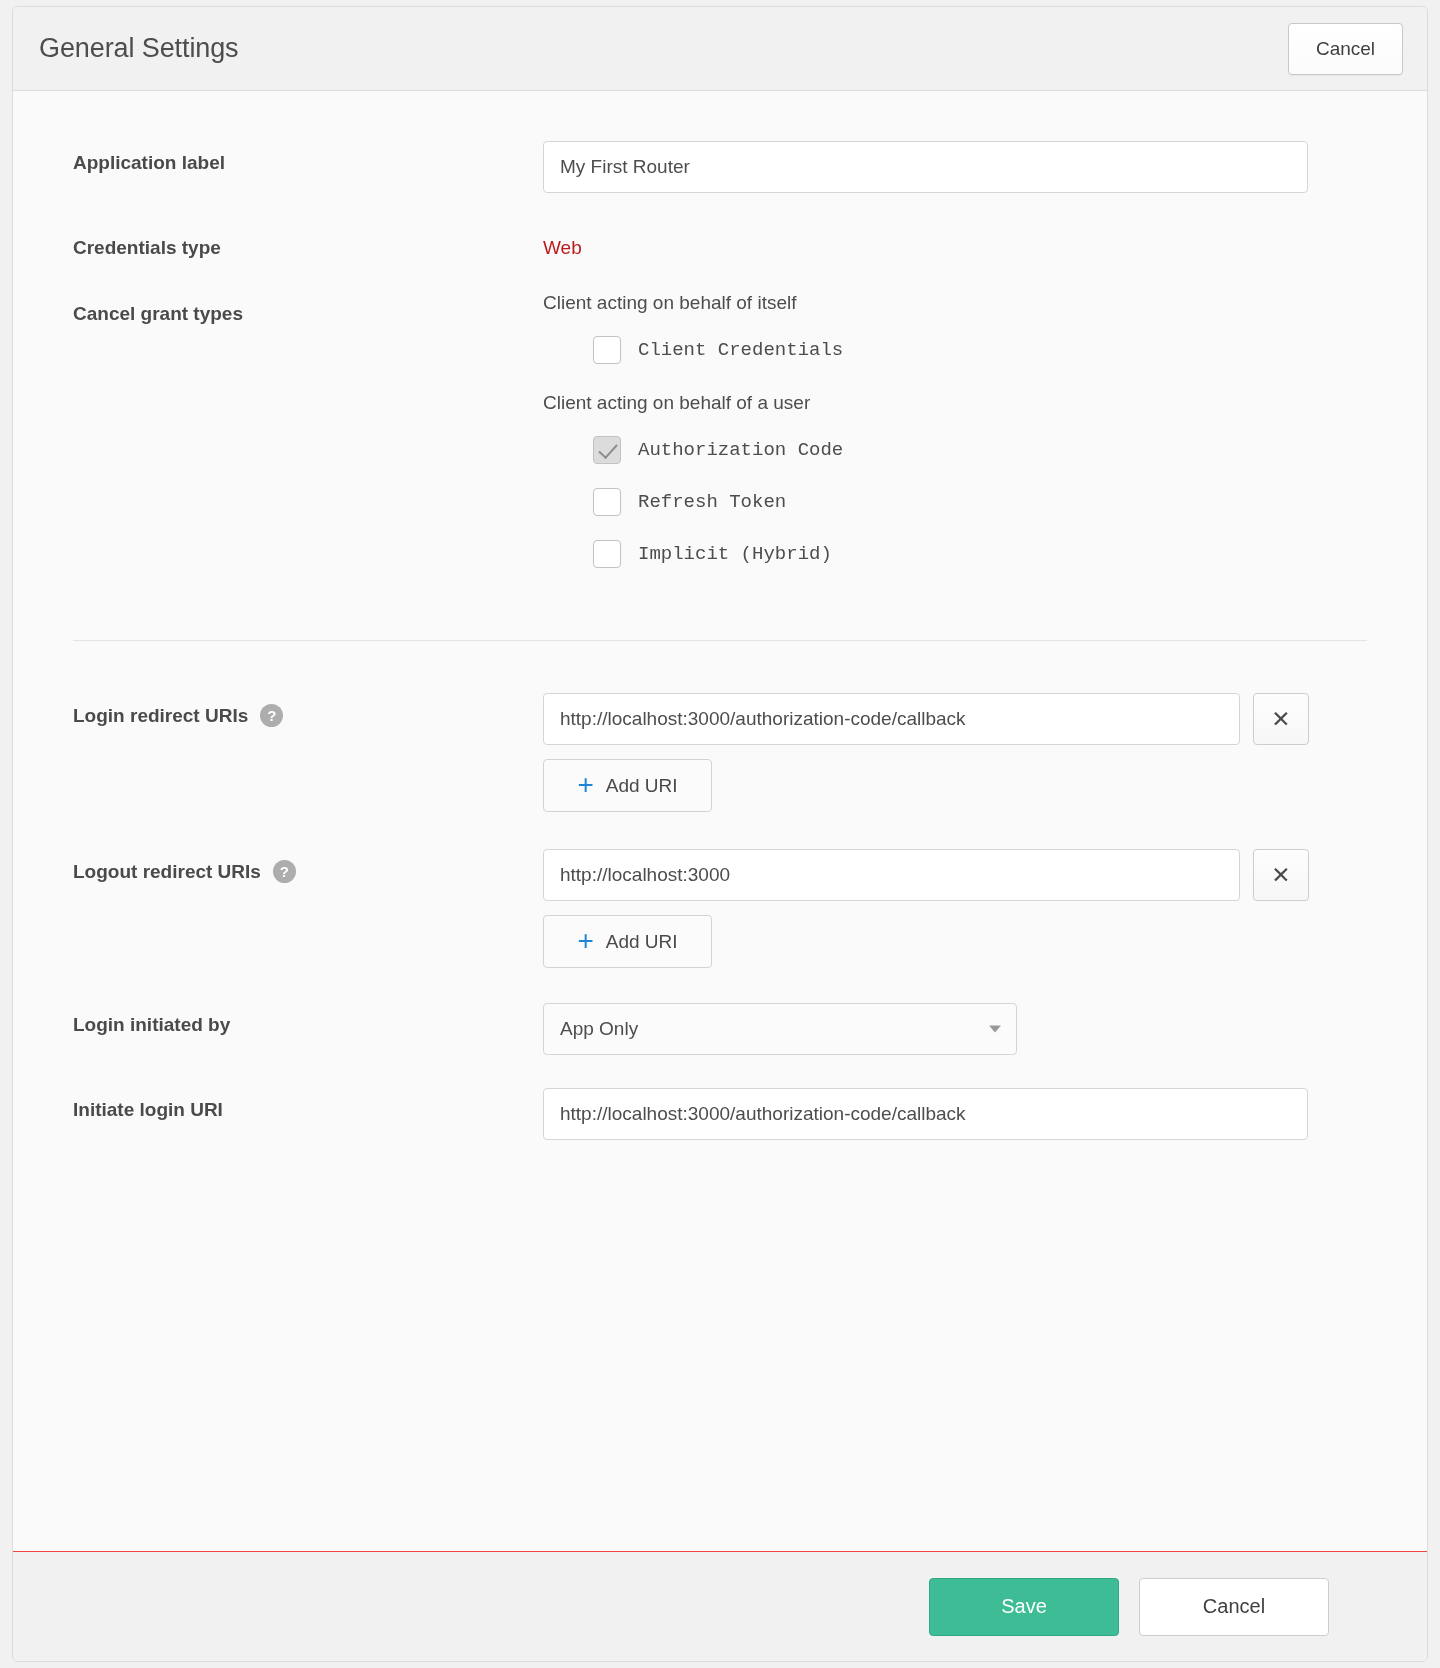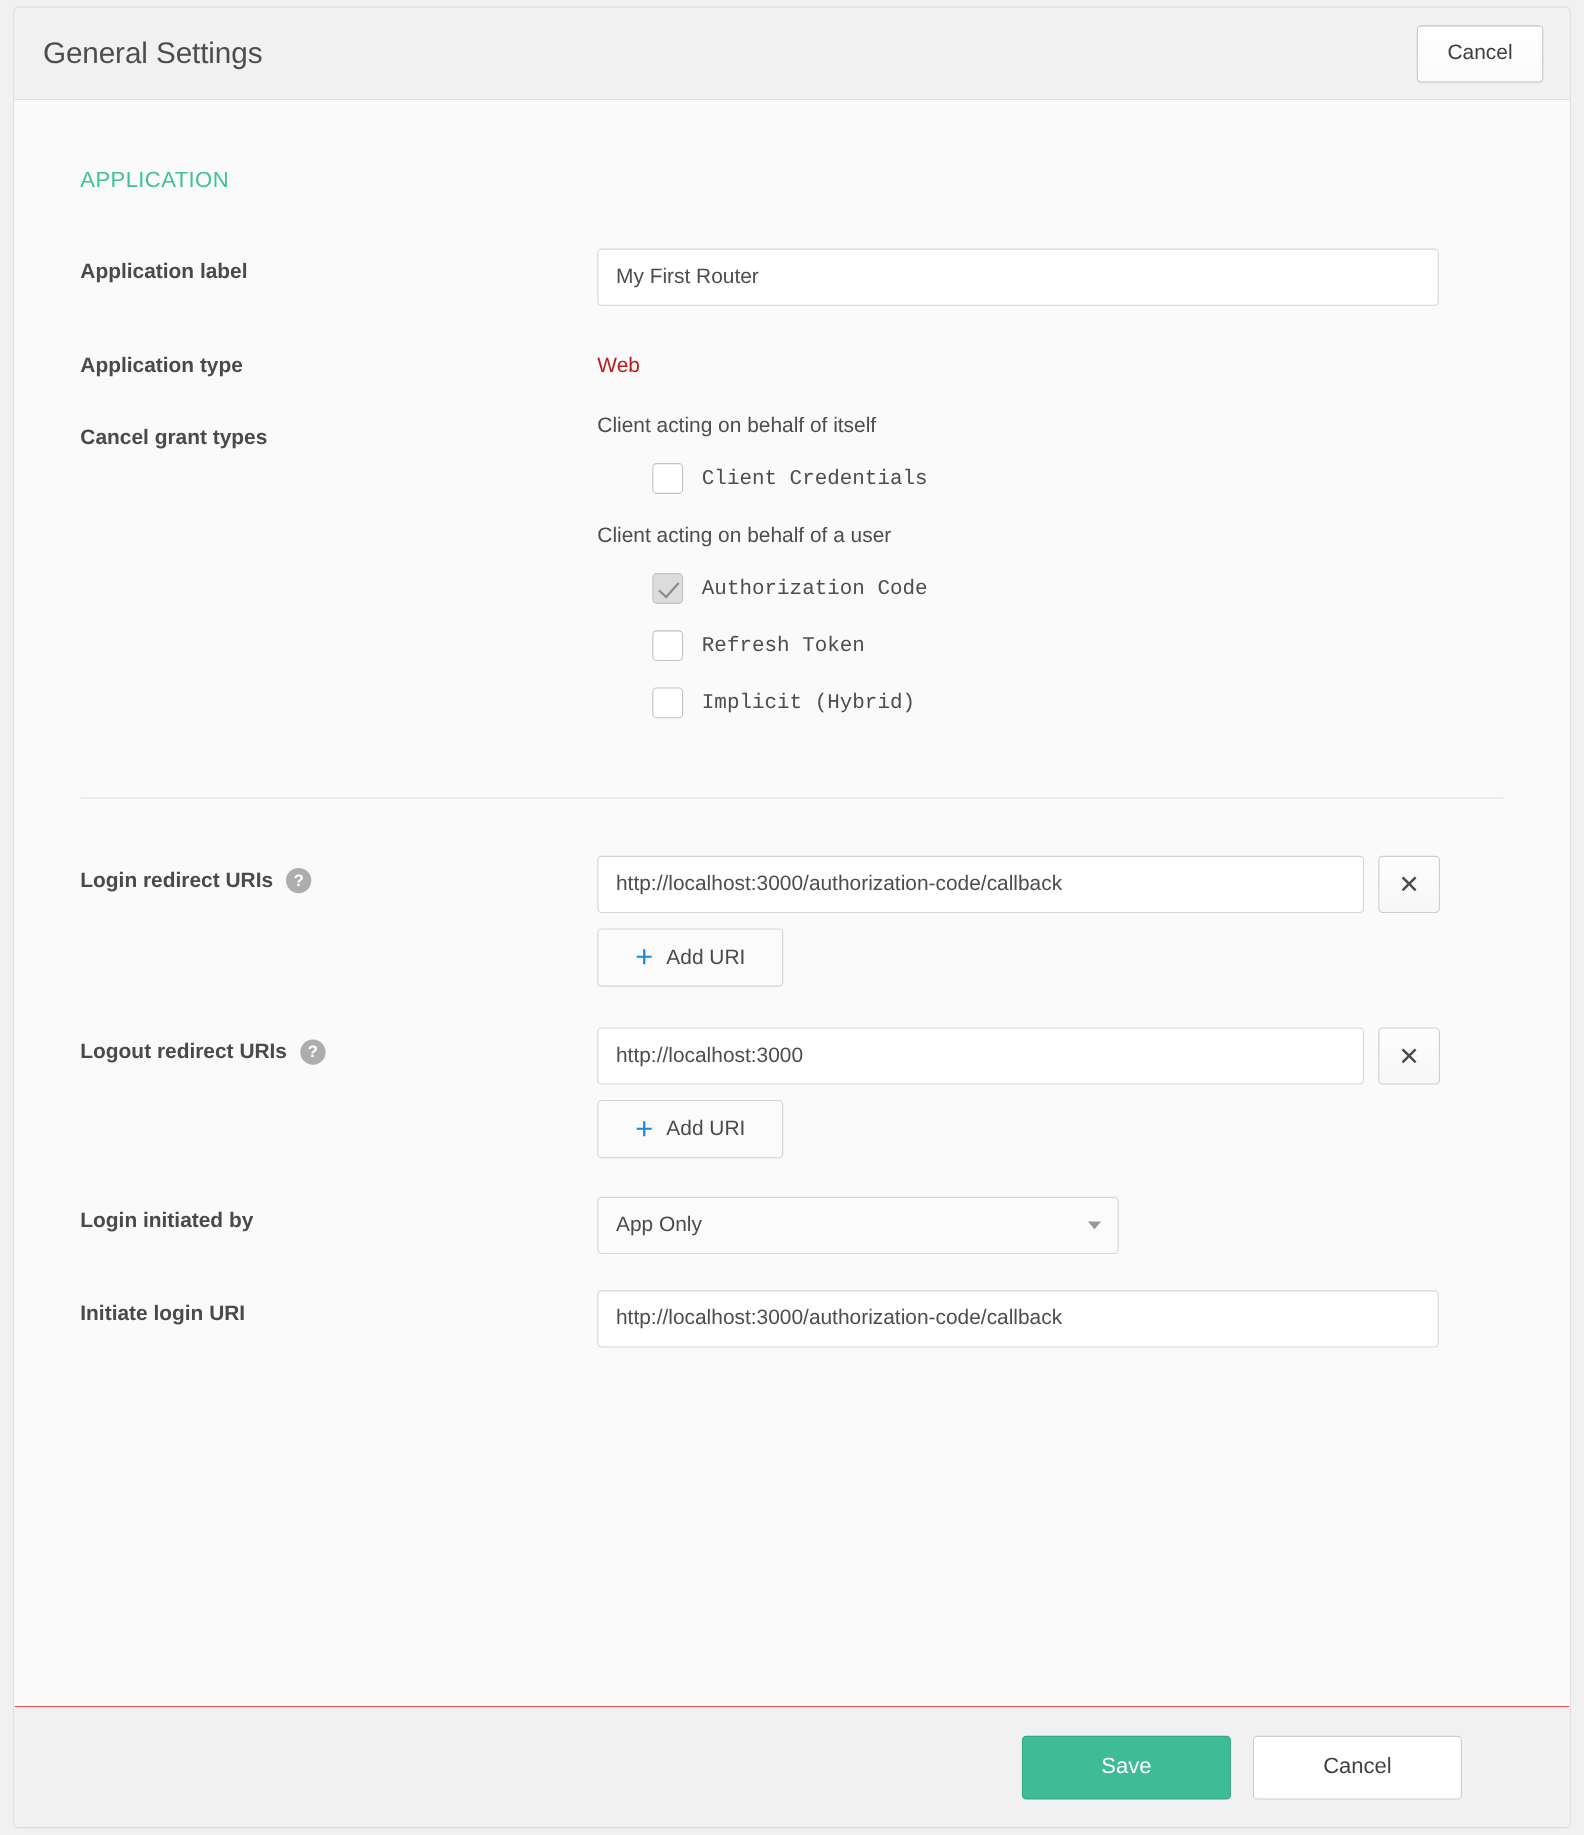--- a/index.html
+++ b/index.html
@@ -346,7 +346,6 @@
 
   <div class="panel-body">
 
-    <div class="section-title" id="app-section-title">APPLICATION</div>
 
     <div class="field-row" style="margin-top:50px;">
       <div class="field-label">Application label</div>

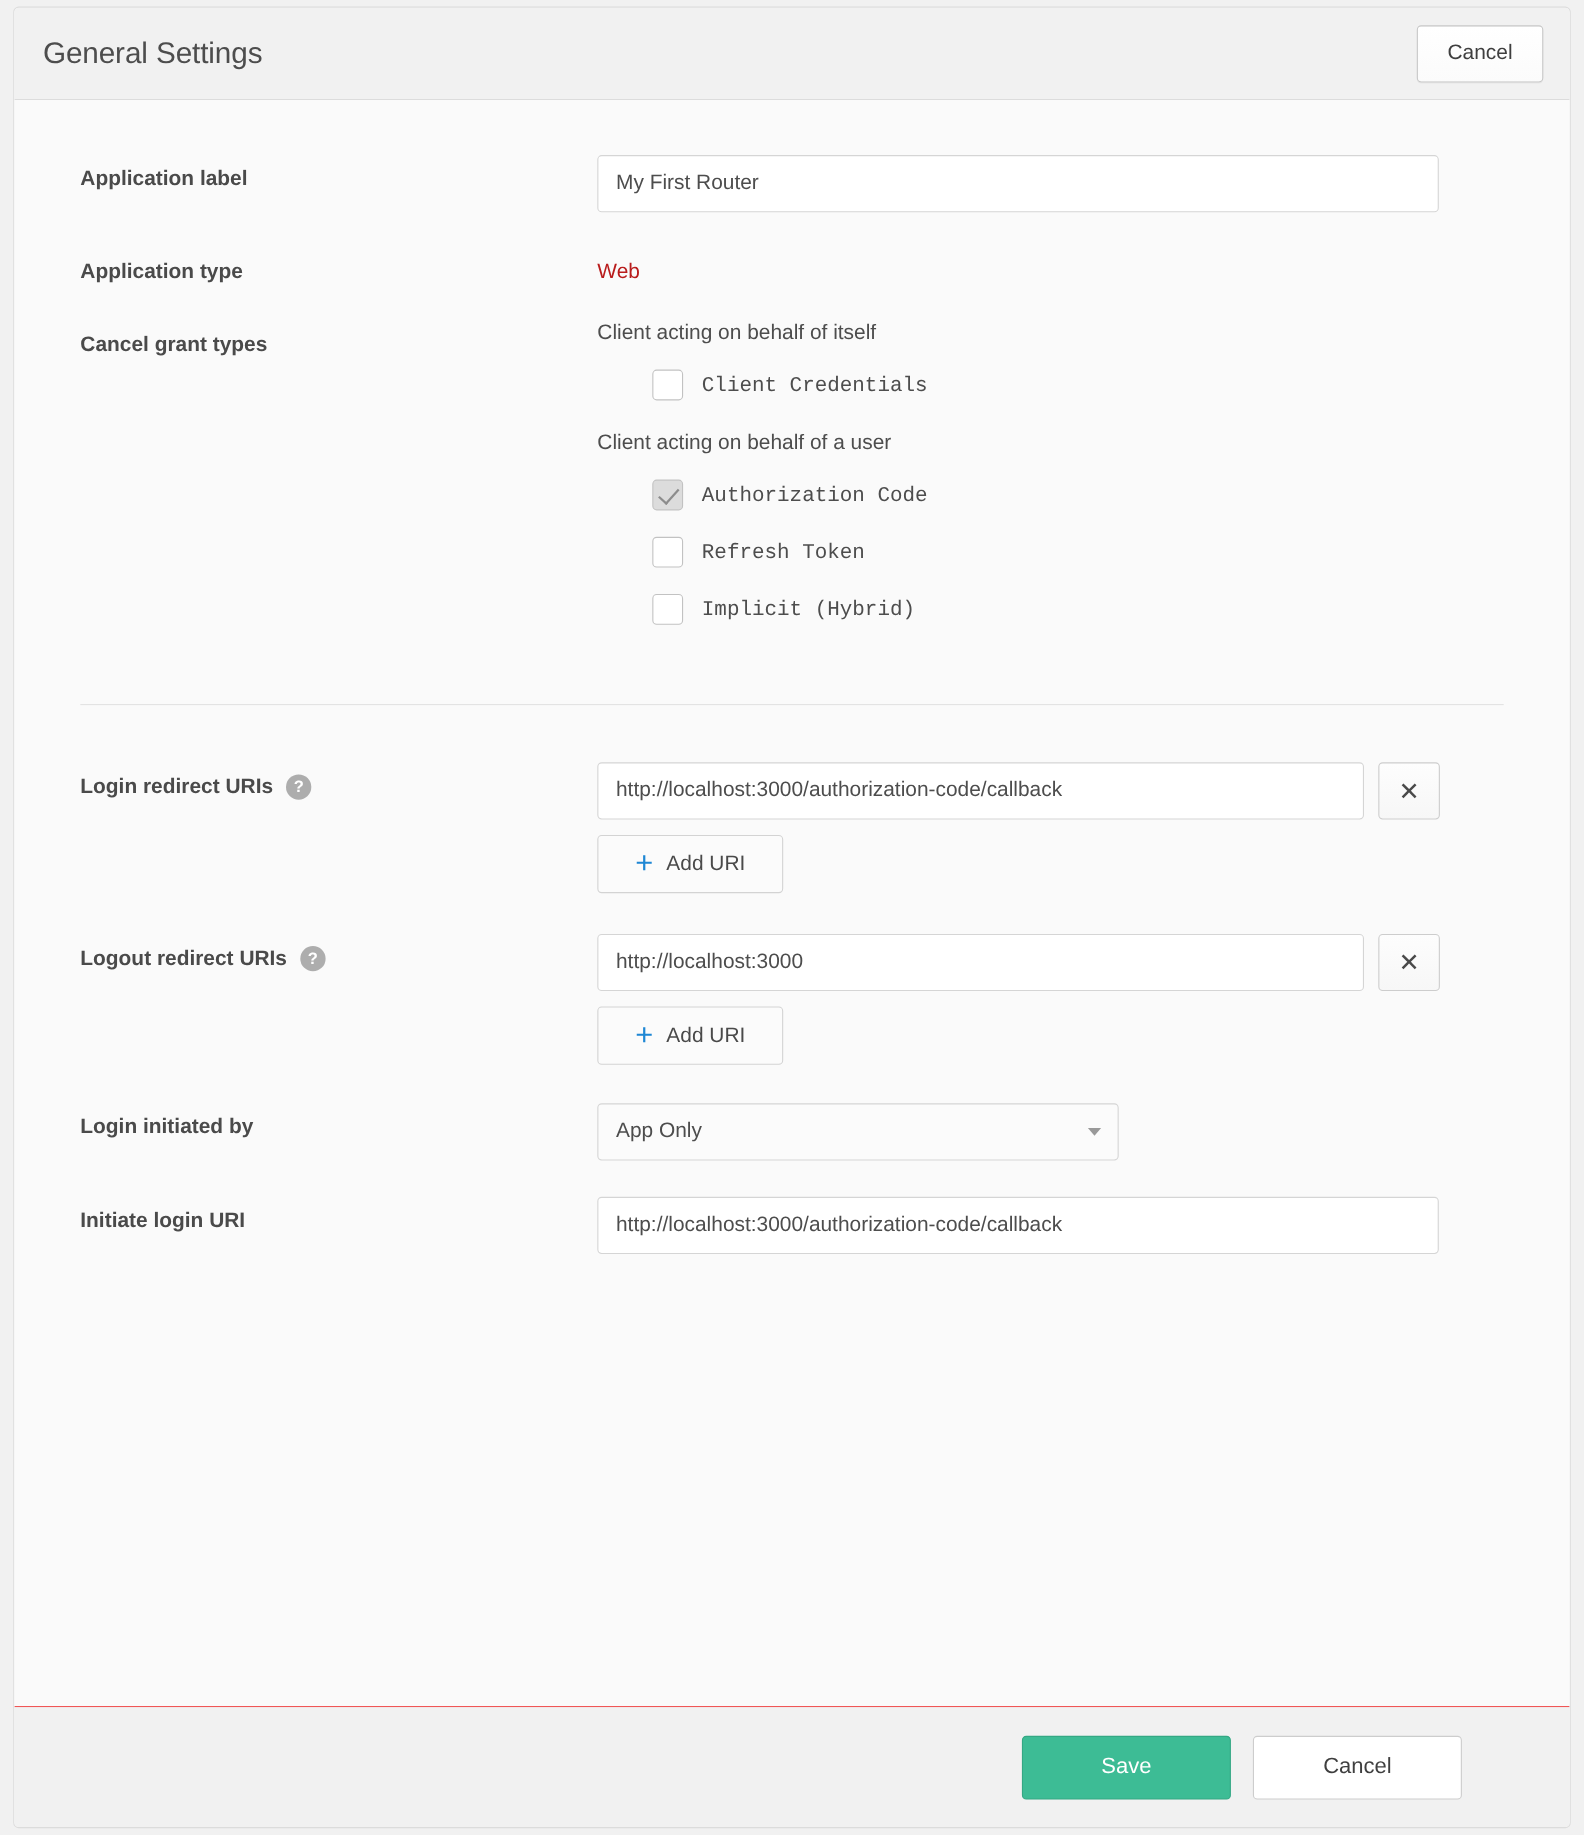--- a/index.html
+++ b/index.html
@@ -355,7 +355,7 @@
     </div>
 
     <div class="field-row" style="margin-top:33px;">
-      <div class="field-label">Application type</div>
+      <div class="field-label">Credentials type</div>
       <div class="field-control">
         <div class="static-value">Web</div>
       </div>

